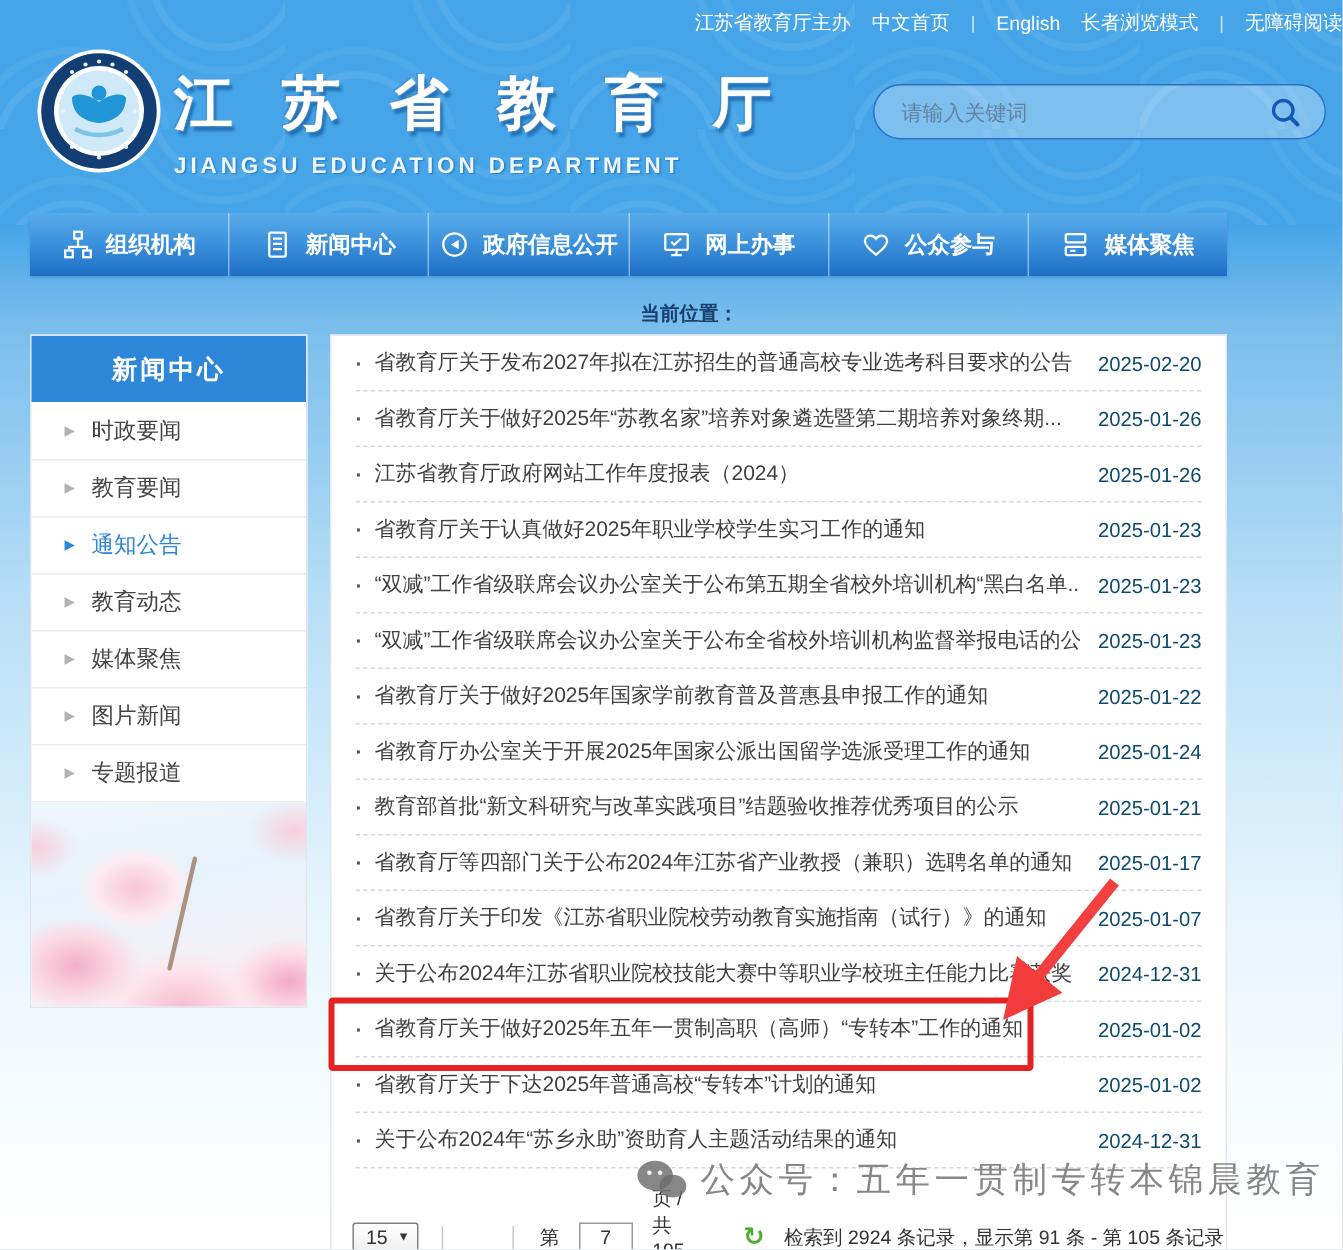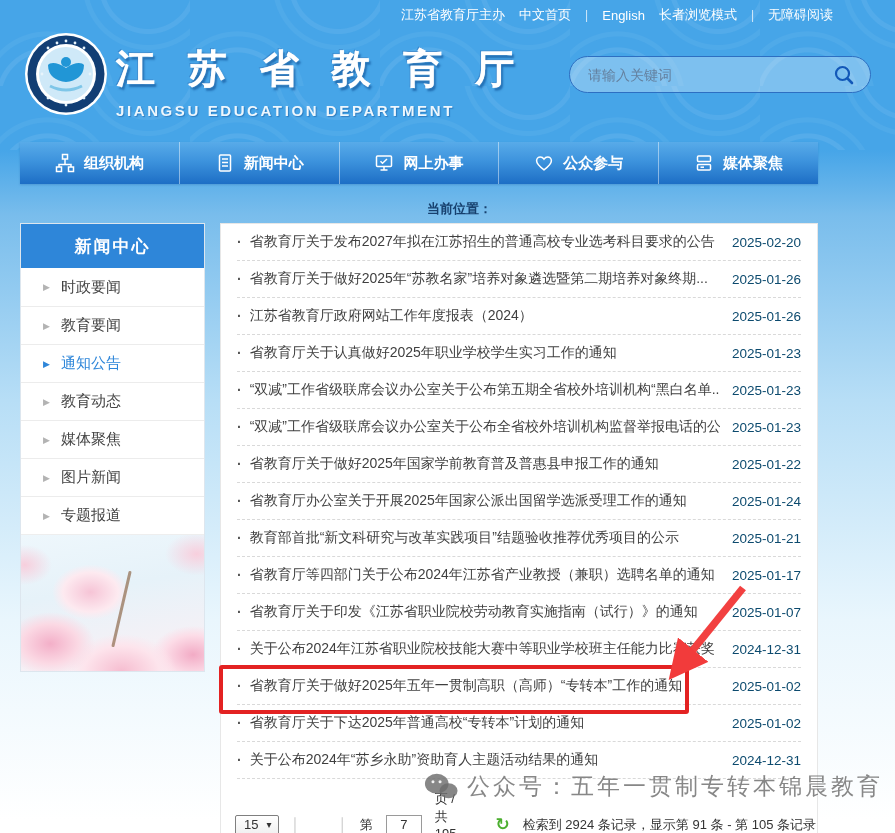--- a/index.html
+++ b/index.html
@@ -21,7 +21,7 @@
   
   .topbar{
     position:relative; height:30px; display:flex; justify-content:flex-end; align-items:center;
-    padding-right:62px; gap:14px; color:#fff; font-size:13px; z-index:2;margin-left:46px;
+    gap:14px; color:#fff; font-size:13px; z-index:2;margin-left:46px;
   }
   .tlink{ color:#fff; text-decoration:none; cursor:pointer; white-space:nowrap; }
   .tsep{ color:rgba(255,255,255,.75); font-size:12px; }

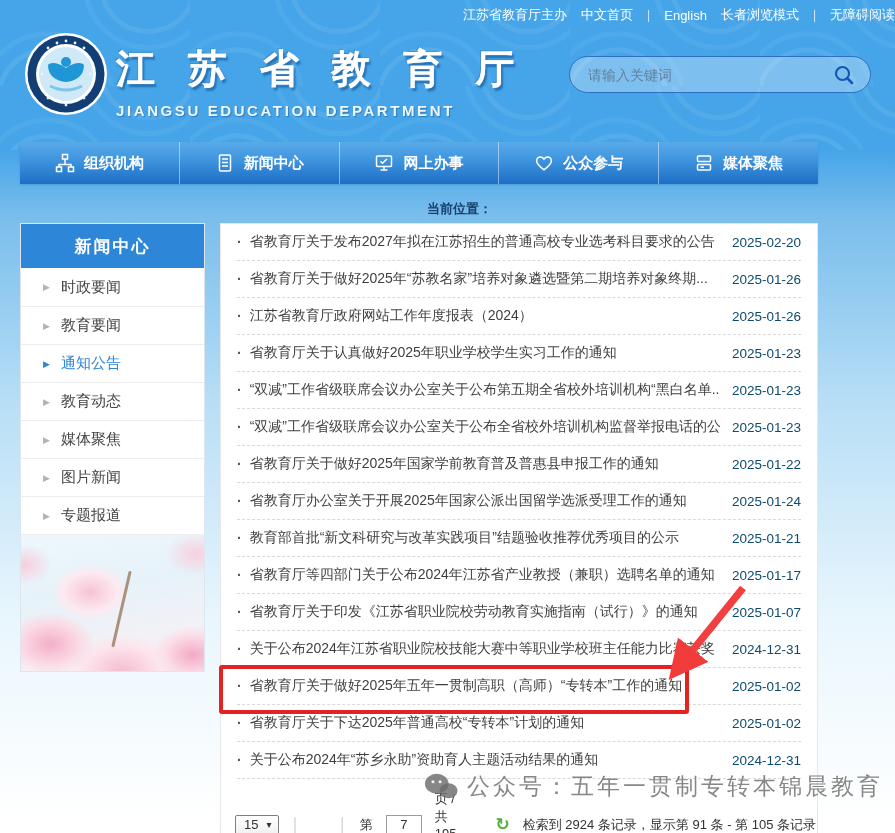--- a/index.html
+++ b/index.html
@@ -36,7 +36,7 @@
   .site-sub{ margin-top:6px; color:#eef7fd; font-size:15px; letter-spacing:2.6px; font-weight:bold;
     text-shadow:1px 1px 1px rgba(17,84,153,.5); }
   .search{
-    position:absolute; right:24px; top:26px; width:302px; height:37px;
+    position:absolute; right:11px; top:26px; width:302px; height:37px;
     border:1px solid #2d6fc2; border-radius:19px; background:rgba(255,255,255,.30);
     display:flex; align-items:center; padding:0 14px 0 18px;
   }

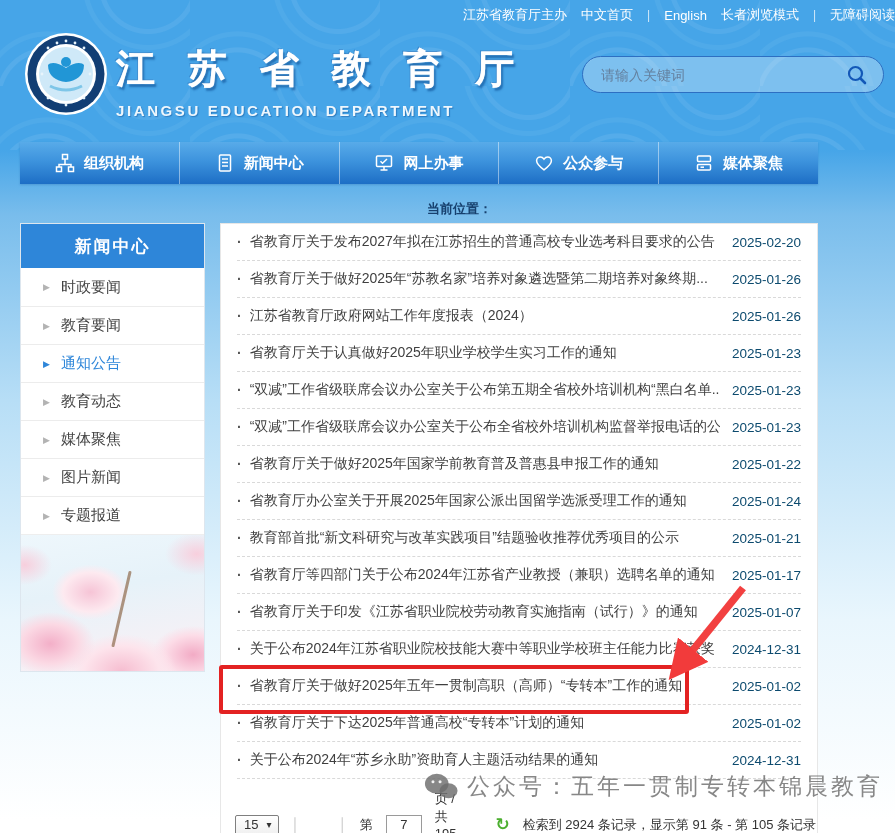--- a/index.html
+++ b/index.html
@@ -215,6 +215,15 @@
       <div class="nav-item">
         <svg class="nicon" viewBox="0 0 20 20">
           <g fill="none" stroke="#fff" stroke-width="1.5">
+            <circle cx="10" cy="10" r="7.5"></circle>
+            <path d="M12.8 6.8l-5.2 3.2 5.2 3.2z" fill="#fff" stroke="none"></path>
+          </g>
+        </svg>
+        <span class="nav-label">政府信息公开</span>
+      </div>
+      <div class="nav-item">
+        <svg class="nicon" viewBox="0 0 20 20">
+          <g fill="none" stroke="#fff" stroke-width="1.5">
             <rect x="2.5" y="3" width="15" height="10.5" rx="1"></rect>
             <path d="M10 13.5v3.5M6.5 17h7"></path>
             <path d="M6.5 8.2l2 2 4.5-4.2"></path>

